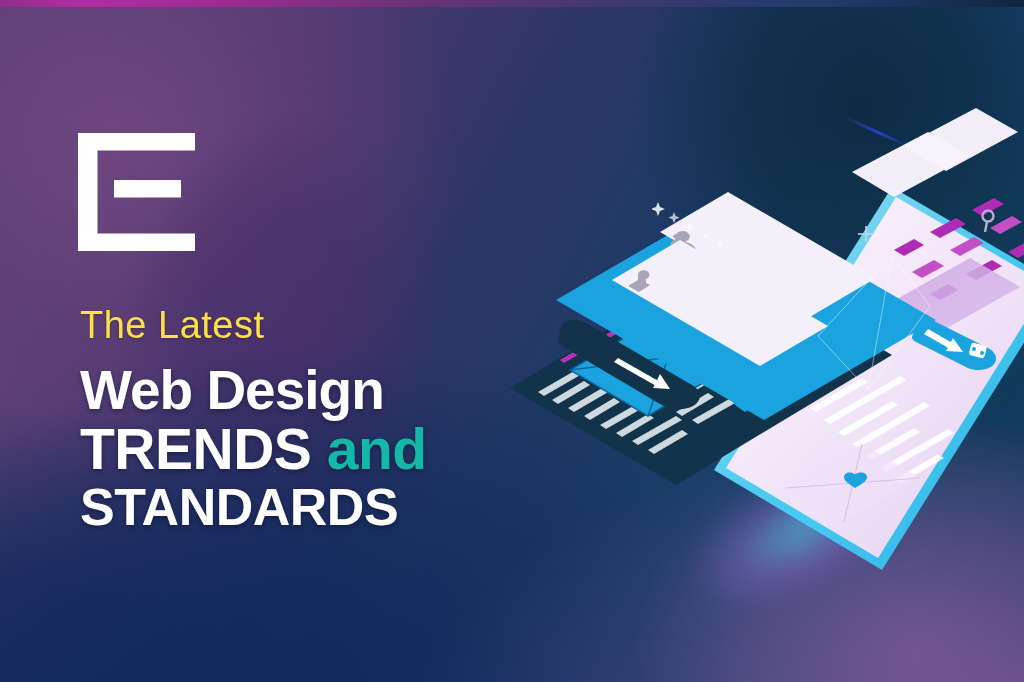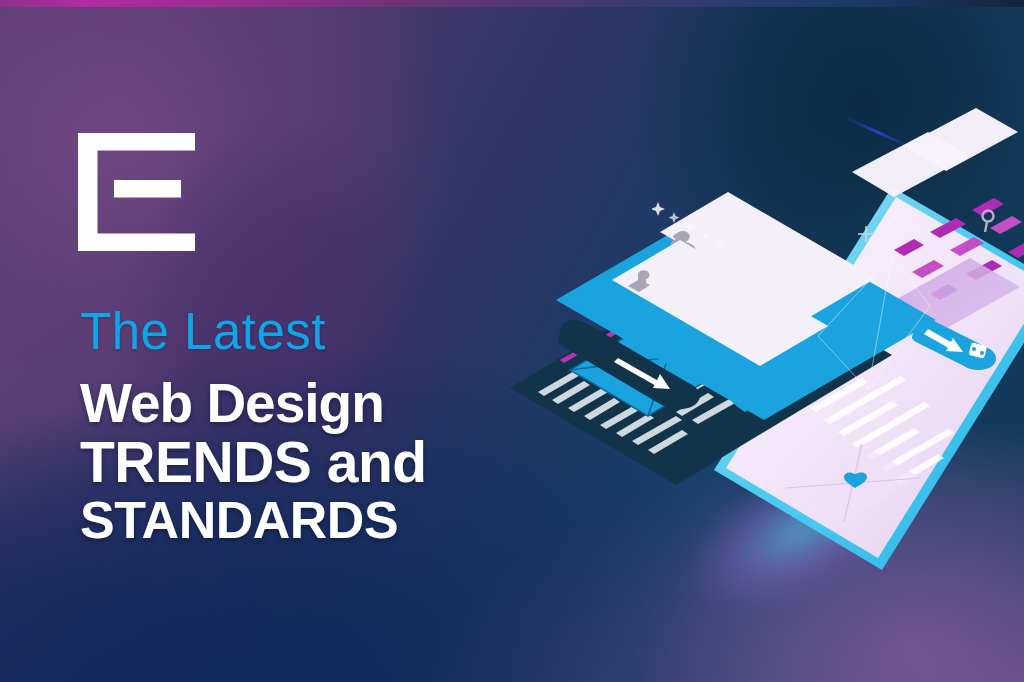--- a/index.html
+++ b/index.html
@@ -113,10 +113,10 @@
     width:520px;
   }
   .kicker{
-    font-size:51px;
+    font-size:38px;
     font-weight:400;
     letter-spacing:.5px;
-    color:#0ea5e9;
+    color:#fde047;
     line-height:1.02;
     margin-bottom:0;
     text-shadow:0 1px 3px rgba(0,0,0,.22);

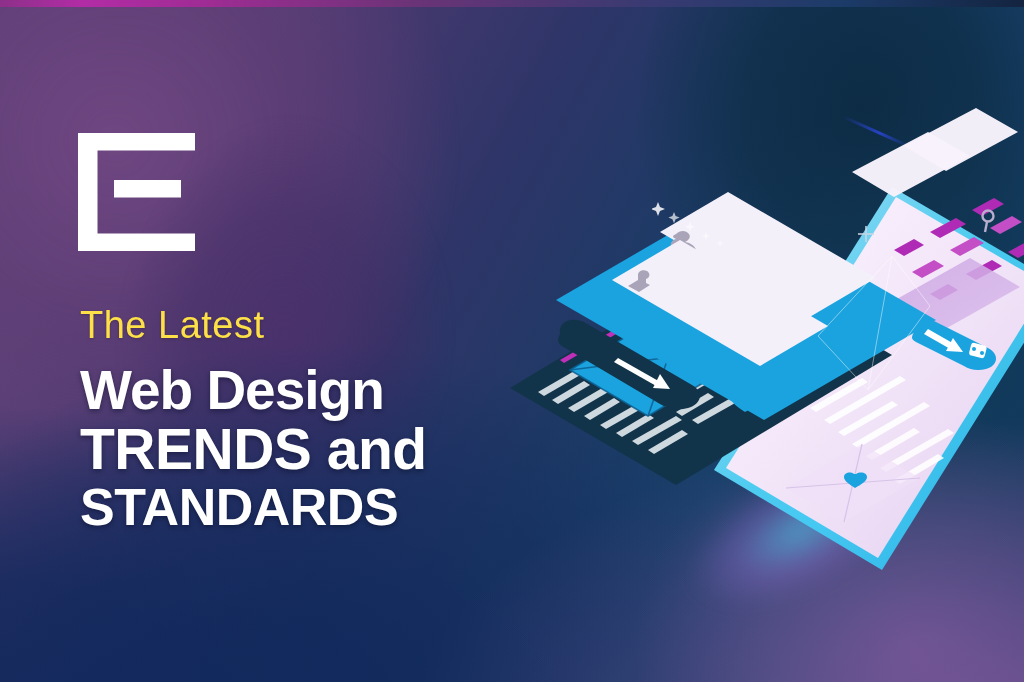--- a/index.html
+++ b/index.html
@@ -131,7 +131,7 @@
   .l1{ font-size:55px; letter-spacing:-1px; margin-top:18px; }
   .l2{ font-size:57px; letter-spacing:-.5px; margin-top:3px; }
   .l3{ font-size:52px; letter-spacing:-.5px; margin-top:3px; }
-  .accent{ color:#ffffff; }
+  .accent{ color:#14b8a6; }
 
   
   .illus{

